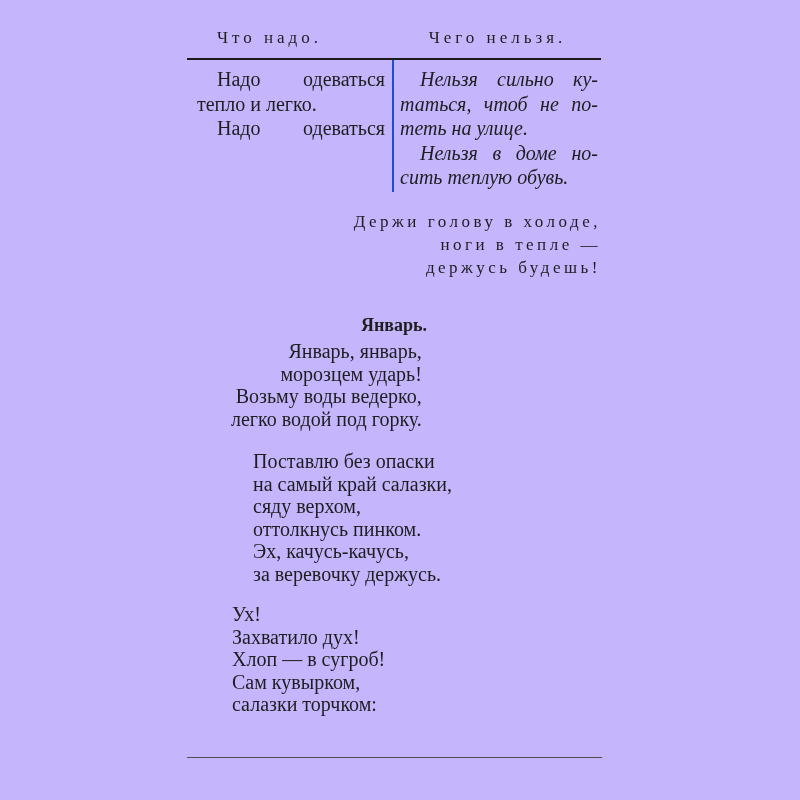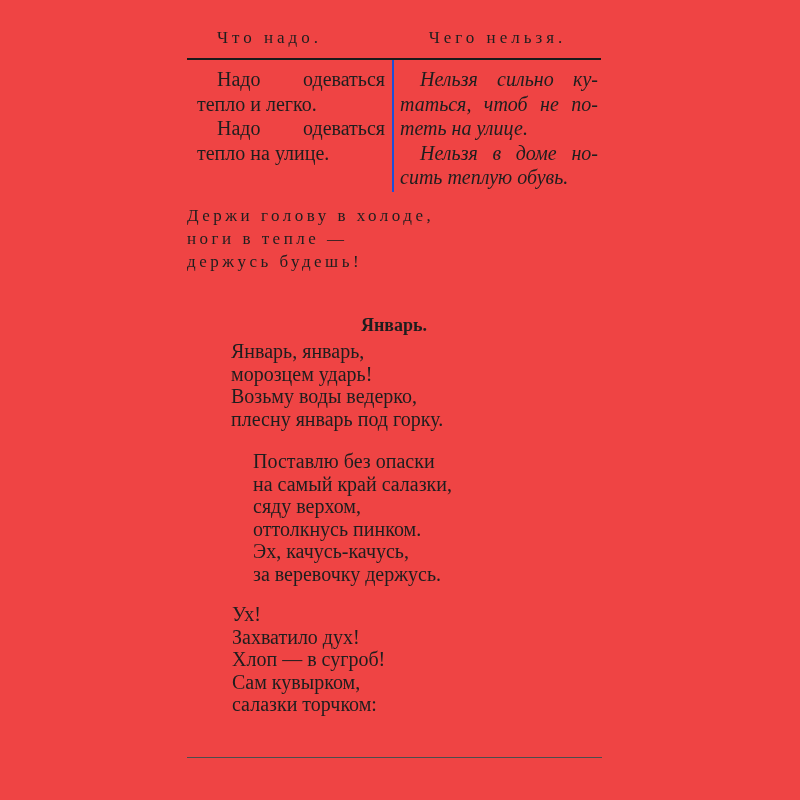--- a/index.html
+++ b/index.html
@@ -11,7 +11,7 @@
     position: relative;
     width: 800px;
     height: 800px;
-    background: #ef4444;
+    background: #c4b5fd;
     font-family: "Liberation Serif", "DejaVu Serif", serif;
     color: #1e1e1e;
     overflow: hidden;

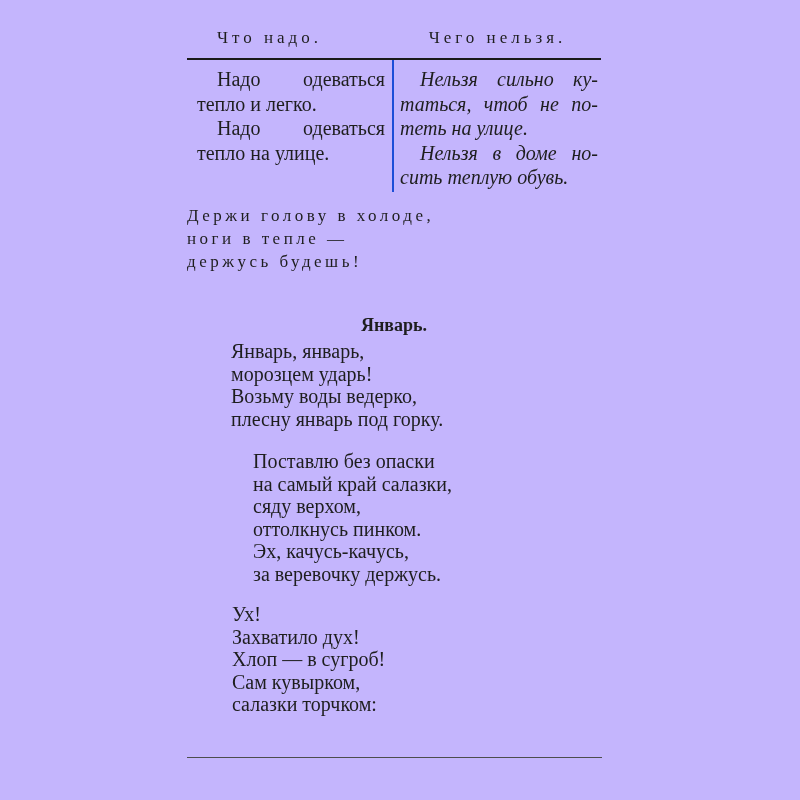--- a/index.html
+++ b/index.html
@@ -133,7 +133,6 @@
         <div class="tline just indent">Надо одеваться</div>
         <div class="tline">тепло и легко.</div>
         <div class="tline just indent">Надо одеваться</div>
-        <div class="tline">тепло на улице.</div>
       </div>
       <div class="cell right">
         <div class="tline just indent">Нельзя сильно ку-</div>

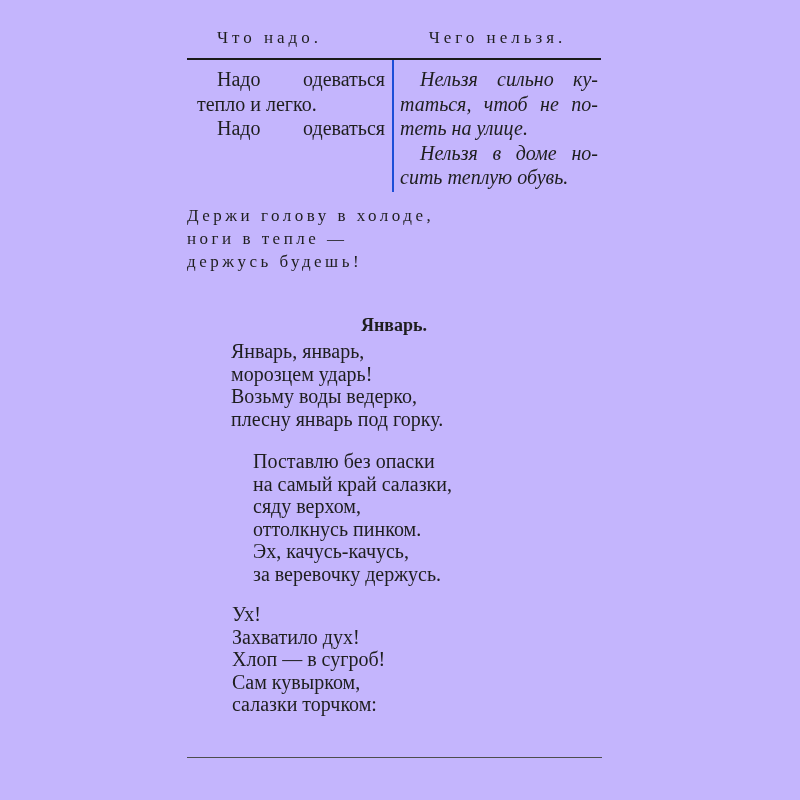--- a/index.html
+++ b/index.html
@@ -68,9 +68,9 @@
   .proverb {
     position: absolute;
     left: 187px;
-    top: 204px;
+    top: 210px;
     width: 414px;
-    text-align: left;
+    text-align: right;
     font-size: 17px;
     letter-spacing: 3.5px;
     line-height: 23px;

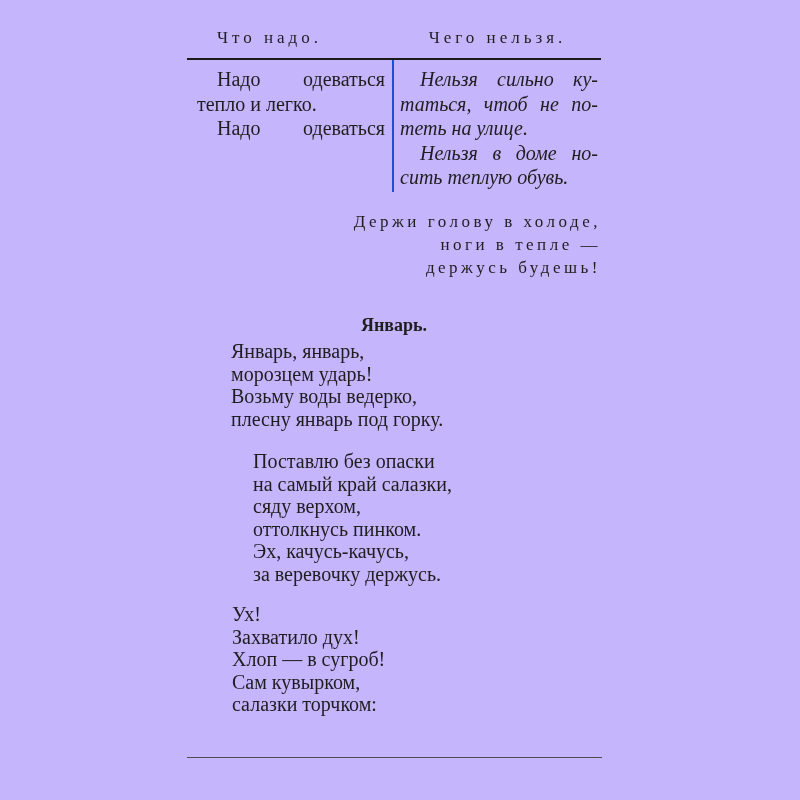--- a/index.html
+++ b/index.html
@@ -95,7 +95,7 @@
     line-height: 22.5px;
     white-space: nowrap;
   }
-  .stanza-1 { left: 231px; top: 340px; }
+  .stanza-1 { left: 231px; top: 340px; text-align: right; }
   .stanza-2 { left: 253px; top: 450px; }
   .stanza-3 { left: 232px; top: 603px; }
 

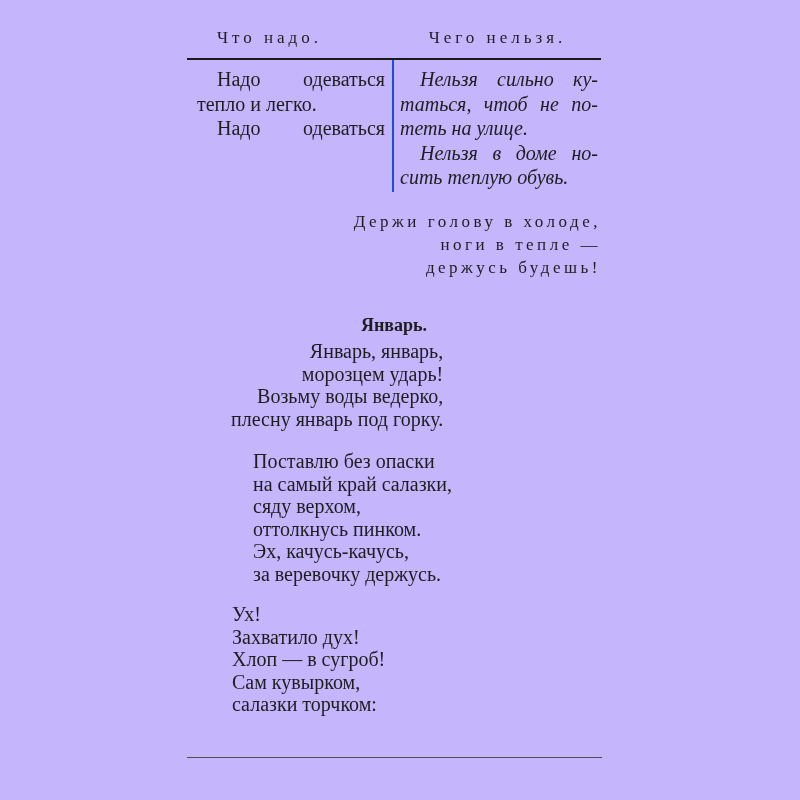--- a/index.html
+++ b/index.html
@@ -156,7 +156,7 @@
     <div>Январь, январь,</div>
     <div>морозцем ударь!</div>
     <div>Возьму воды ведерко,</div>
-    <div>плесну январь под горку.</div>
+    <div>легко водой под горку.</div>
   </section>
 
   <section class="stanza stanza-2">

